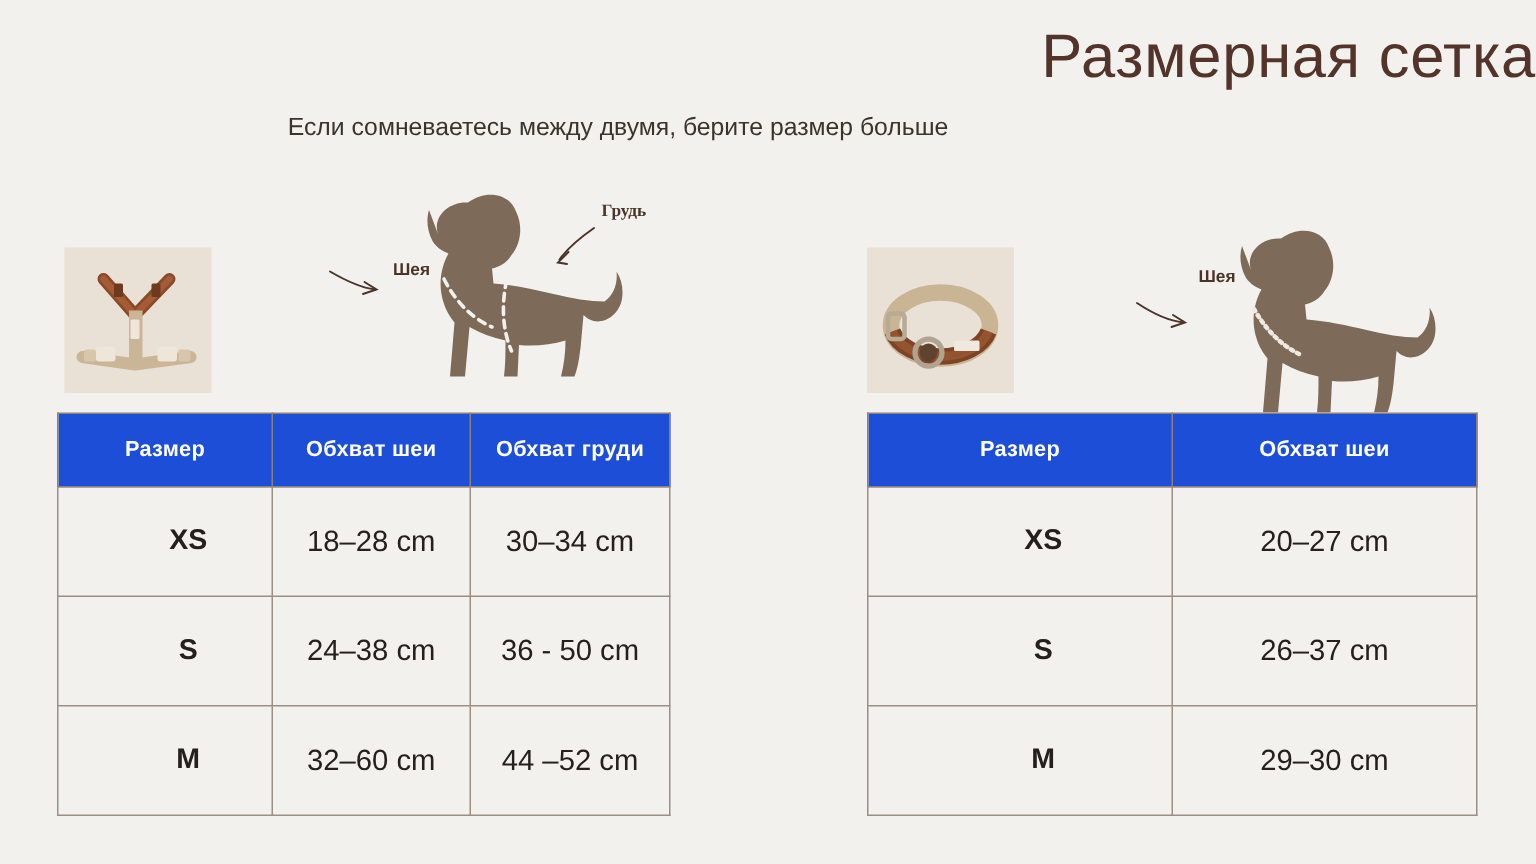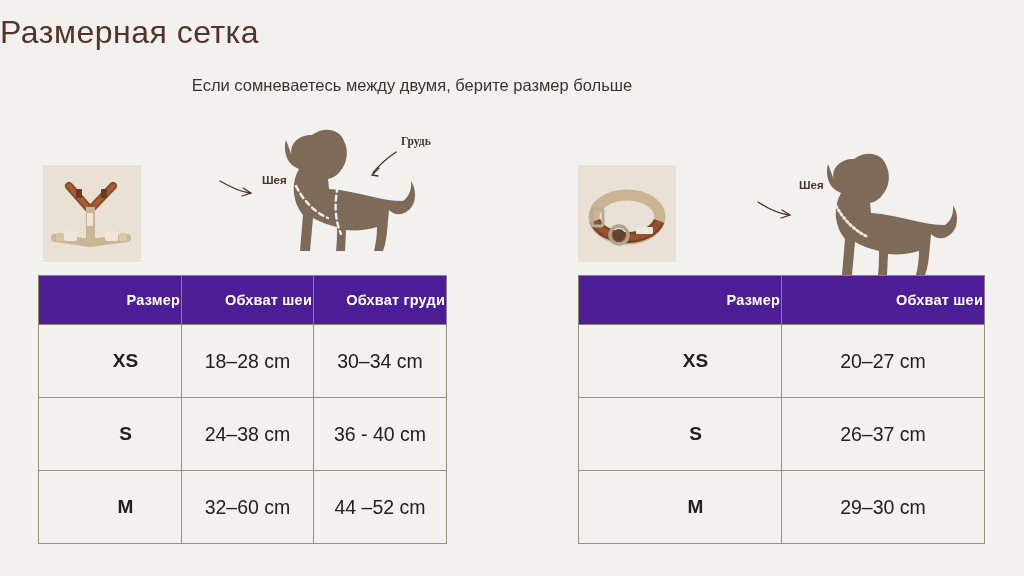--- a/index.html
+++ b/index.html
@@ -22,9 +22,9 @@
     position: absolute;
     left: 0; top: 14px;
     width: 1024px;
-    text-align: left;
+    text-align: right;
     font-family: "Liberation Sans", sans-serif;
-    font-size: 32px;
+    font-size: 41px;
     font-weight: 400;
     letter-spacing: .5px;
     color: #52342b;

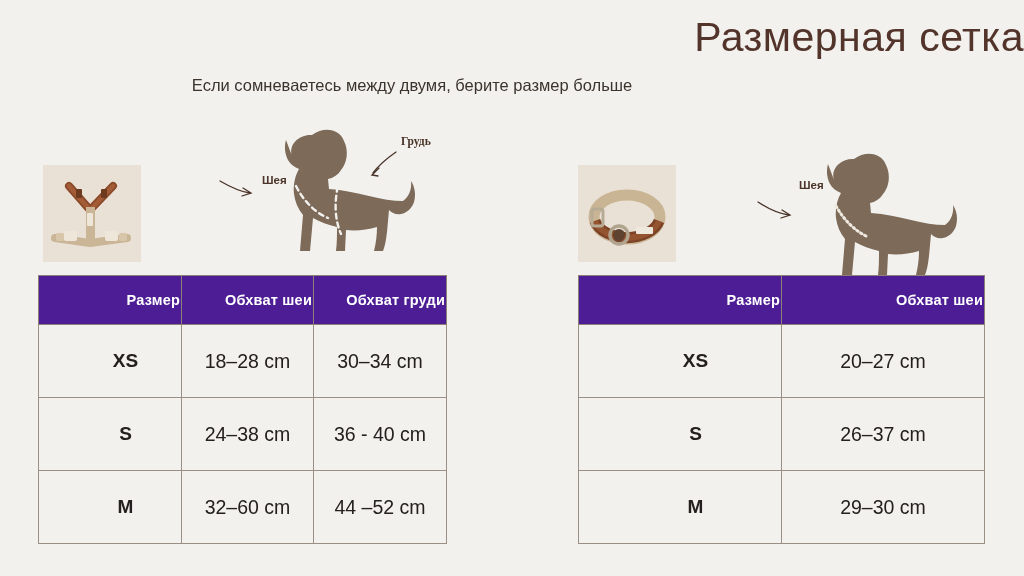--- a/index.html
+++ b/index.html
@@ -96,14 +96,13 @@
     vertical-align: middle;
   }
   .size-table th {
-    background: #4c1d95;
+    background: #1d4ed8;
     color: #ffffff;
     font-size: 14.5px;
     font-weight: 700;
     height: 46px;
     border-color: #8d8077;
     letter-spacing: .2px;
-    text-align: right;
   }
   .size-table td {
     height: 70px;

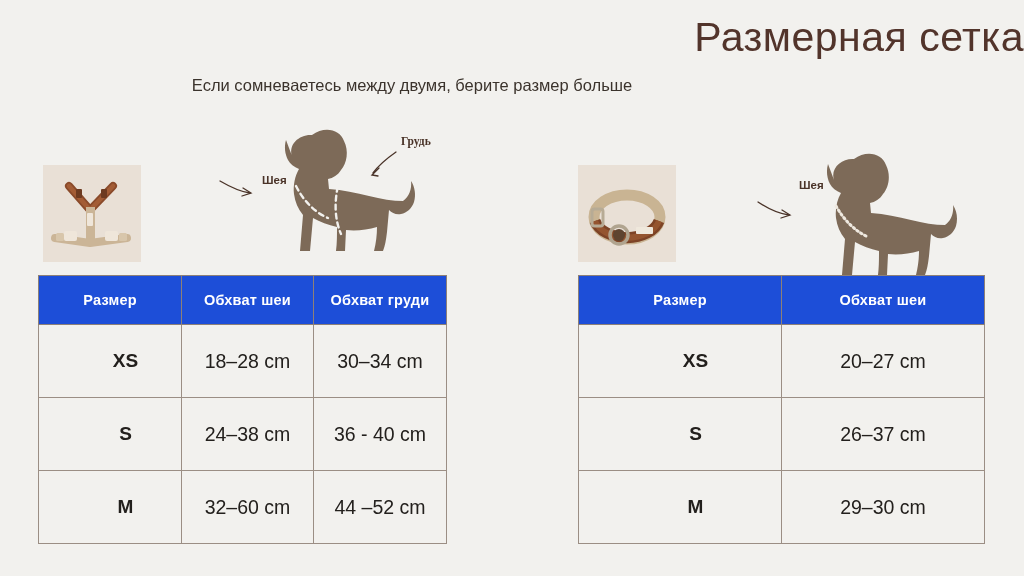--- a/index.html
+++ b/index.html
@@ -223,7 +223,7 @@
       <tr>
         <td class="size-cell">S</td>
         <td>24–38 cm</td>
-        <td>36 - 40 cm</td>
+        <td>36 - 50 cm</td>
       </tr>
       <tr>
         <td class="size-cell">M</td>

